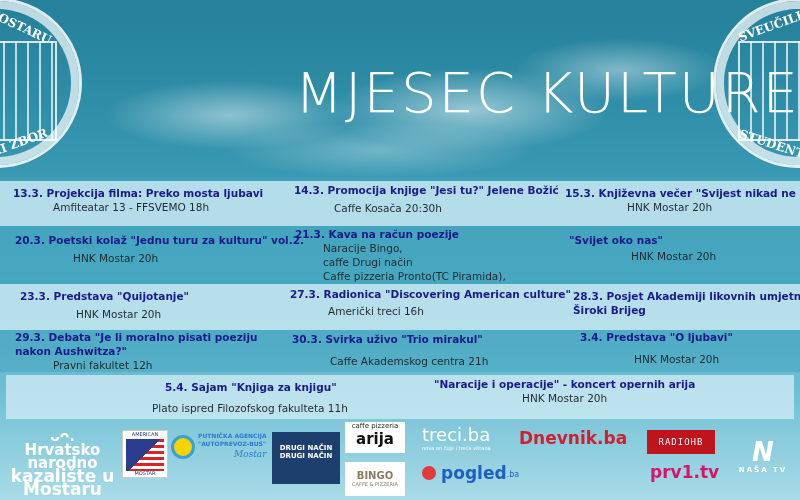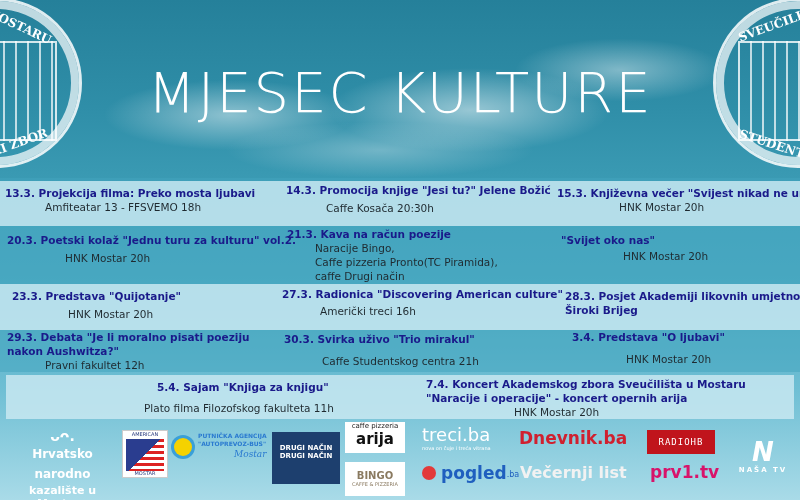--- a/index.html
+++ b/index.html
@@ -24,7 +24,7 @@
     color: #c9cdd0; font-size: 38px; letter-spacing: 1px;
   }
   .title-main {
-    position: absolute; top: 60px; left: 0; width: 800px; text-align: center;
+    position: absolute; top: 60px; left: 0; width: 800px; text-align: right;
     font-family: "DejaVu Sans", sans-serif; color: #ffffff;
     font-size: 56px; letter-spacing: 2px; font-weight: 300;
   }

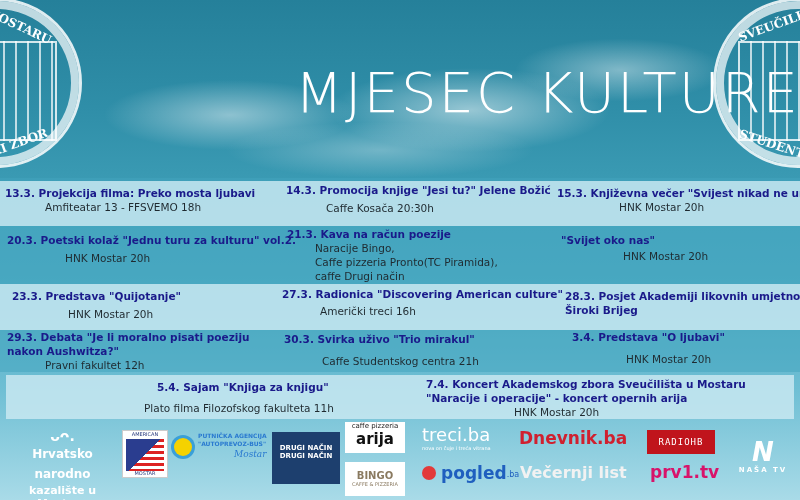--- a/index.html
+++ b/index.html
@@ -57,7 +57,7 @@
   .band.light { background: rgba(200,232,241,0.85); }
   .band.dark { background: rgba(70,165,192,0.55); }
 
-  .event { position: absolute; }
+  .event { position: absolute; margin-left: 8px; }
   .ev-title { color: #1a1a8a; font-weight: bold; font-size: 10.5px; line-height: 14px; white-space: nowrap; }
   .ev-sub { color: #1f2a30; font-size: 10.5px; line-height: 14px; white-space: nowrap; }
 

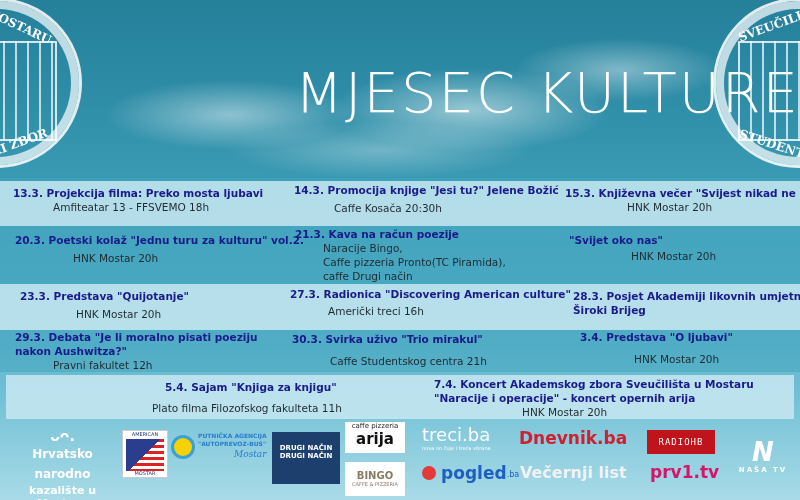--- a/index.html
+++ b/index.html
@@ -107,8 +107,8 @@
 <div class="event" style="left:287px;top:227px;">
   <div class="ev-title">21.3. Kava na račun poezije</div>
   <div class="ev-sub" style="padding-left:28px;">Naracije Bingo,</div>
+  <div class="ev-sub" style="padding-left:28px;">caffe Drugi način</div>
   <div class="ev-sub" style="padding-left:28px;">Caffe pizzeria Pronto(TC Piramida),</div>
-  <div class="ev-sub" style="padding-left:28px;">caffe Drugi način</div>
 </div>
 <div class="event" style="left:561px;top:233px;">
   <div class="ev-title">"Svijet oko nas"</div>

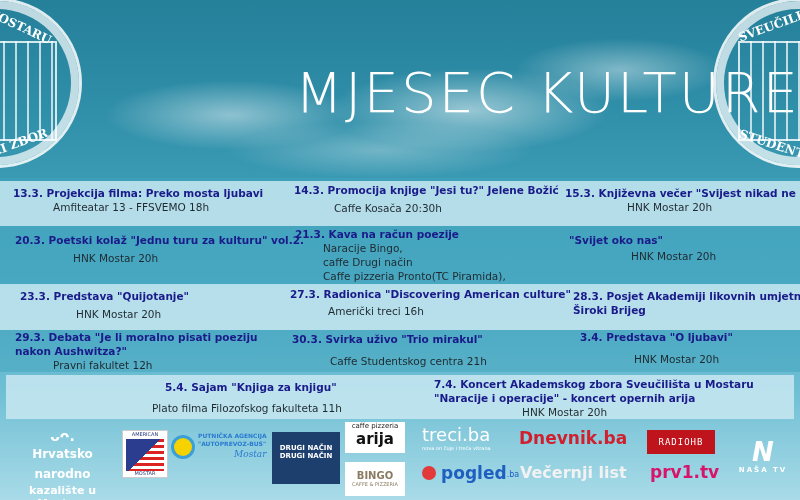--- a/index.html
+++ b/index.html
@@ -135,7 +135,7 @@
 </div>
 <div class="event" style="left:284px;top:332px;">
   <div class="ev-title">30.3. Svirka uživo "Trio mirakul"</div>
-  <div class="ev-sub" style="padding-left:38px;padding-top:8px;">Caffe Studentskog centra 21h</div>
+  <div class="ev-sub" style="padding-left:38px;padding-top:8px;">Caffe Akademskog centra 21h</div>
 </div>
 <div class="event" style="left:572px;top:330px;">
   <div class="ev-title">3.4. Predstava "O ljubavi"</div>

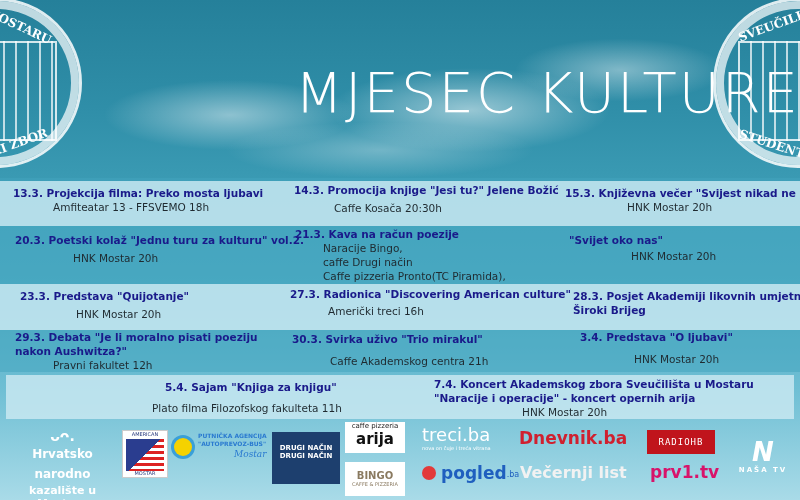--- a/index.html
+++ b/index.html
@@ -147,7 +147,6 @@
   <div class="ev-sub" style="margin-left:-13px;padding-top:7px;">Plato filma Filozofskog fakulteta 11h</div>
 </div>
 <div class="event" style="left:426px;top:377px;">
-  <div class="ev-title">7.4. Koncert Akademskog zbora Sveučilišta u Mostaru</div>
   <div class="ev-title">"Naracije i operacije" - koncert opernih arija</div>
   <div class="ev-sub" style="padding-left:88px;">HNK Mostar 20h</div>
 </div>

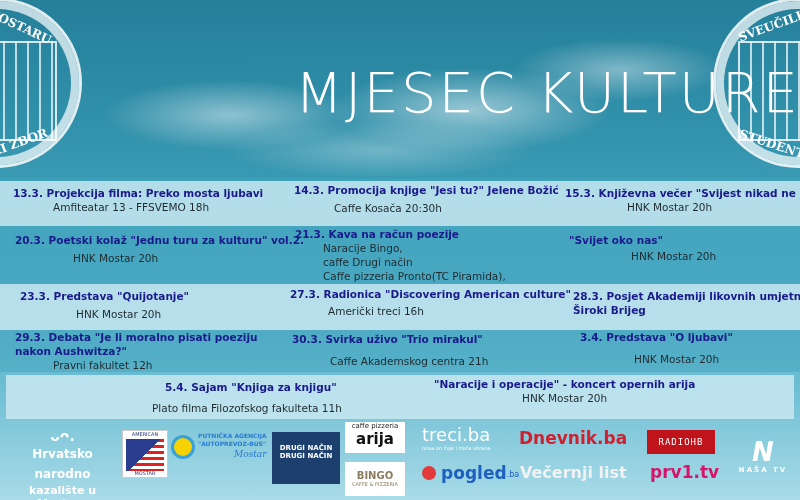--- a/index.html
+++ b/index.html
@@ -144,7 +144,7 @@
 
 <div class="event" style="left:157px;top:380px;">
   <div class="ev-title">5.4. Sajam "Knjiga za knjigu"</div>
-  <div class="ev-sub" style="margin-left:-13px;padding-top:7px;">Plato filma Filozofskog fakulteta 11h</div>
+  <div class="ev-sub" style="margin-left:-13px;padding-top:7px;">Plato ispred Filozofskog fakulteta 11h</div>
 </div>
 <div class="event" style="left:426px;top:377px;">
   <div class="ev-title">"Naracije i operacije" - koncert opernih arija</div>

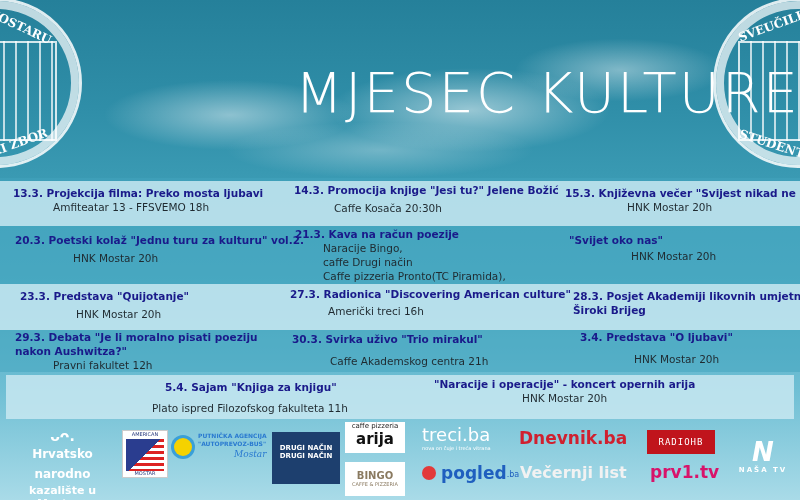--- a/index.html
+++ b/index.html
@@ -154,7 +154,7 @@
 <div class="logos">
   <div class="logo" style="left:10px;top:8px;width:105px;text-align:center;color:#fff;">
     <div style="font-size:14px;font-weight:bold;line-height:16px;"><span>ᴗᴖ.</span></div>
-    <div style="font-size:12px;font-weight:bold;line-height:20px;">Hrvatsko narodno</div>
+    <div style="font-size:15px;font-weight:bold;line-height:13px;">Hrvatsko narodno</div>
     <div style="font-size:11px;font-weight:bold;line-height:13px;">kazalište u Mostaru</div>
   </div>
 

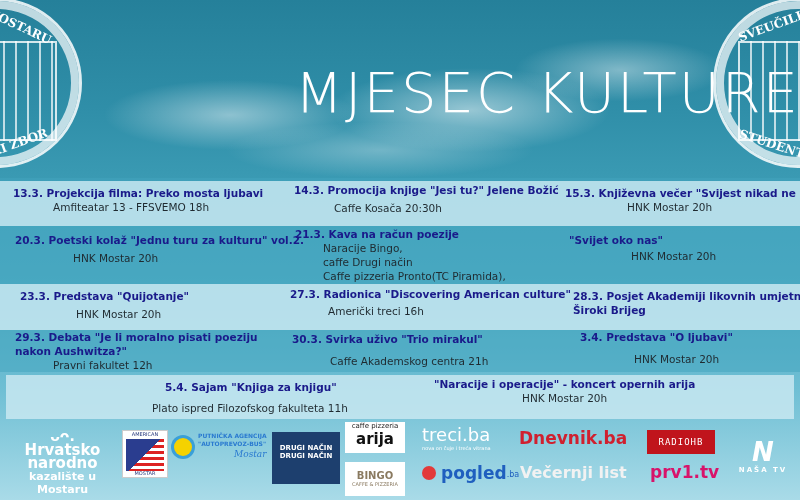--- a/index.html
+++ b/index.html
@@ -155,7 +155,7 @@
   <div class="logo" style="left:10px;top:8px;width:105px;text-align:center;color:#fff;">
     <div style="font-size:14px;font-weight:bold;line-height:16px;"><span>ᴗᴖ.</span></div>
     <div style="font-size:15px;font-weight:bold;line-height:13px;">Hrvatsko narodno</div>
-    <div style="font-size:11px;font-weight:bold;line-height:13px;">kazalište u Mostaru</div>
+    <div style="font-size:17px;font-weight:bold;line-height:13px;">kazalište u Mostaru</div>
   </div>
 
   <div class="logo" style="left:122px;top:10px;width:46px;height:48px;background:#fff;border:1px solid #ccc;">

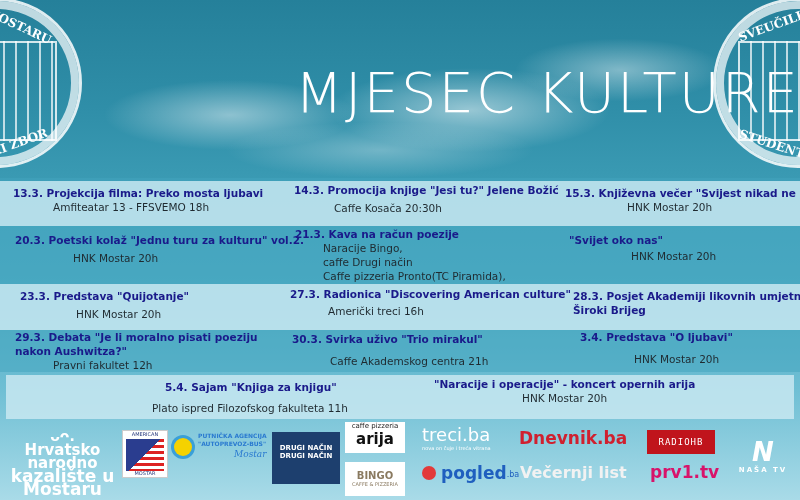--- a/index.html
+++ b/index.html
@@ -195,7 +195,6 @@
   </div>
 
   <div class="logo" style="left:519px;top:8px;font-size:17px;font-weight:bold;color:#d0202f;">Dnevnik.ba</div>
-  <div class="logo" style="left:520px;top:43px;font-size:16px;font-weight:bold;color:#f2f2f2;">Večernji list</div>
 
   <div class="logo" style="left:647px;top:10px;width:68px;height:24px;background:#c0141c;color:#fff;font-size:9px;letter-spacing:1px;text-align:center;line-height:24px;font-family:'DejaVu Sans Mono',monospace;">RADIOHB</div>
   <div class="logo" style="left:650px;top:42px;font-size:17px;font-weight:bold;color:#d8136a;">prv1.tv</div>

